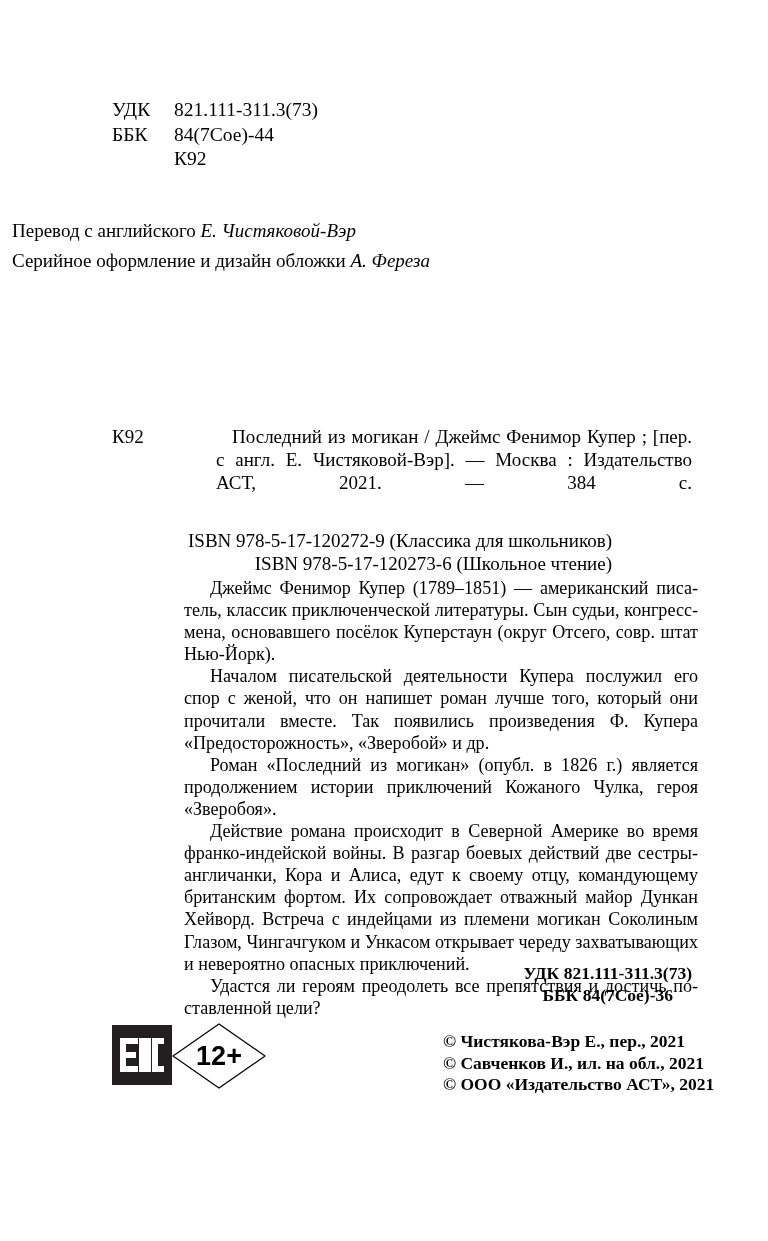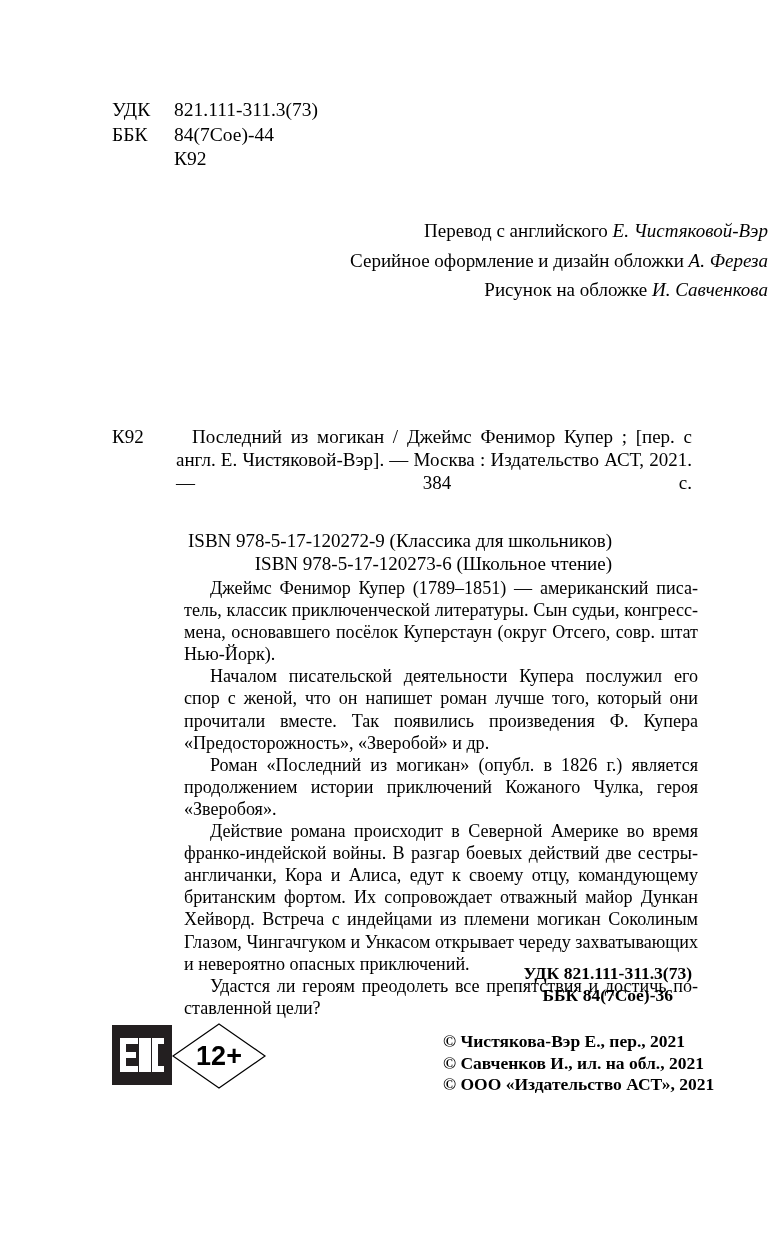--- a/index.html
+++ b/index.html
@@ -48,10 +48,10 @@
   
   .credits {
     position: absolute;
-    left: 4px;
+    left: 12px;
     right: 0;
     top: 216px;
-    text-align: right;
+    text-align: left;
     font-size: 19px;
     line-height: 29.5px;
   }

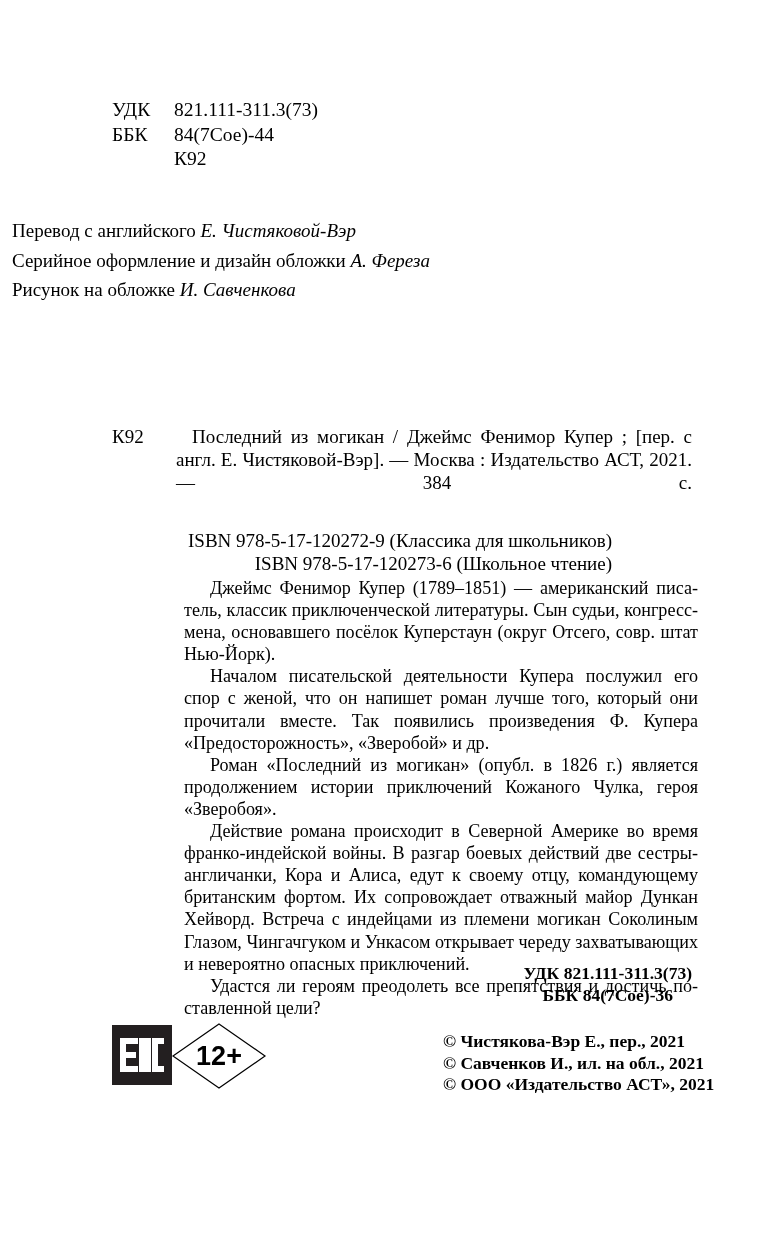--- a/index.html
+++ b/index.html
@@ -213,9 +213,6 @@
     <div class="line">
       <span>Серийное оформление и дизайн обложки </span><em>А. Фереза</em>
     </div>
-    <div class="line">
-      <span>Рисунок на обложке </span><em>И. Савченкова</em>
-    </div>
   </div>
 
   <div class="record">

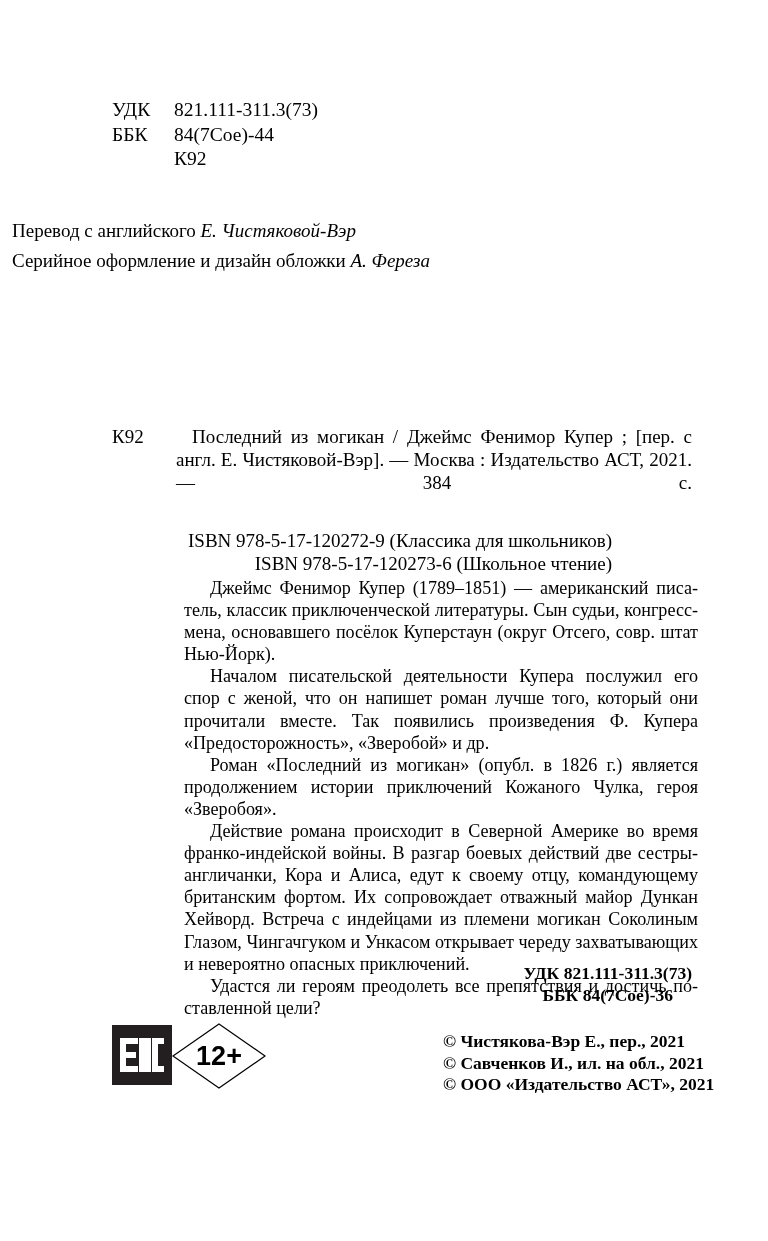--- a/index.html
+++ b/index.html
@@ -91,7 +91,7 @@
     line-height: 23.2px;
   }
   .record-text {
-    margin-left: 64px;
+    margin-left: 104px;
     text-align: justify;
     text-justify: inter-word;
     text-indent: 16px;

